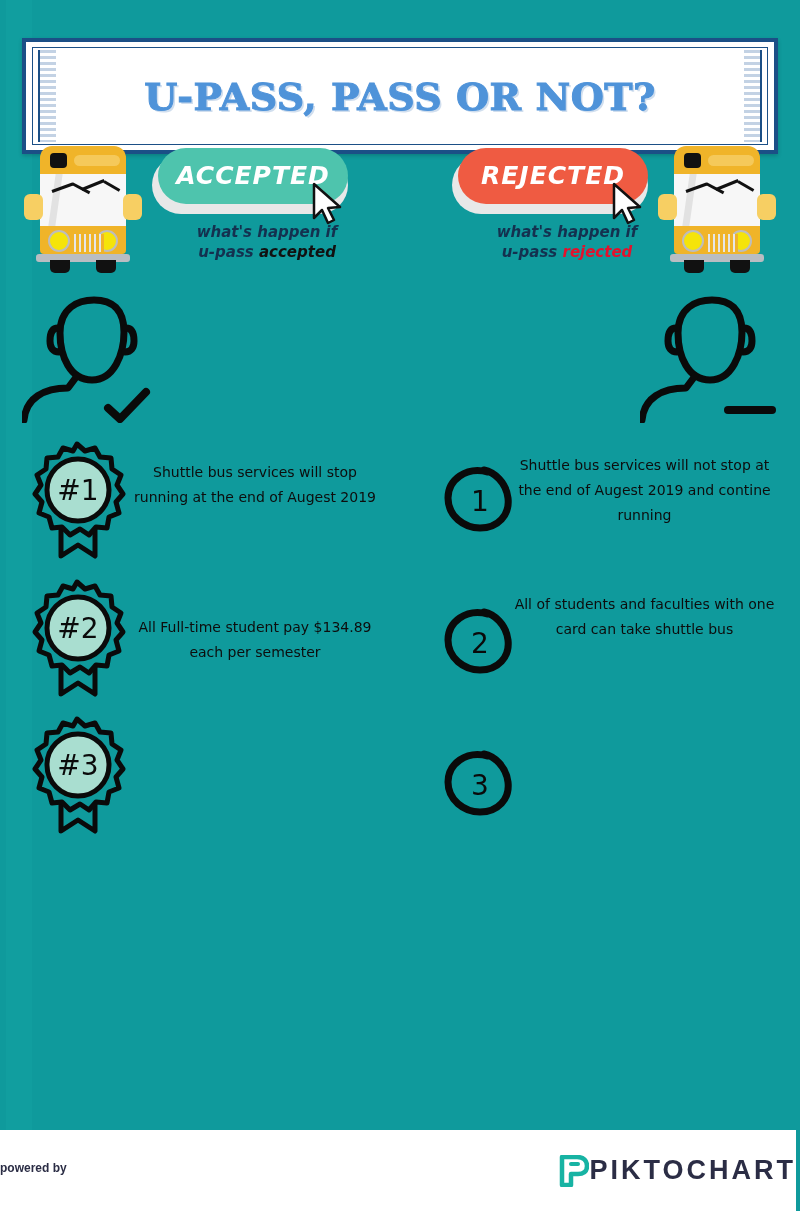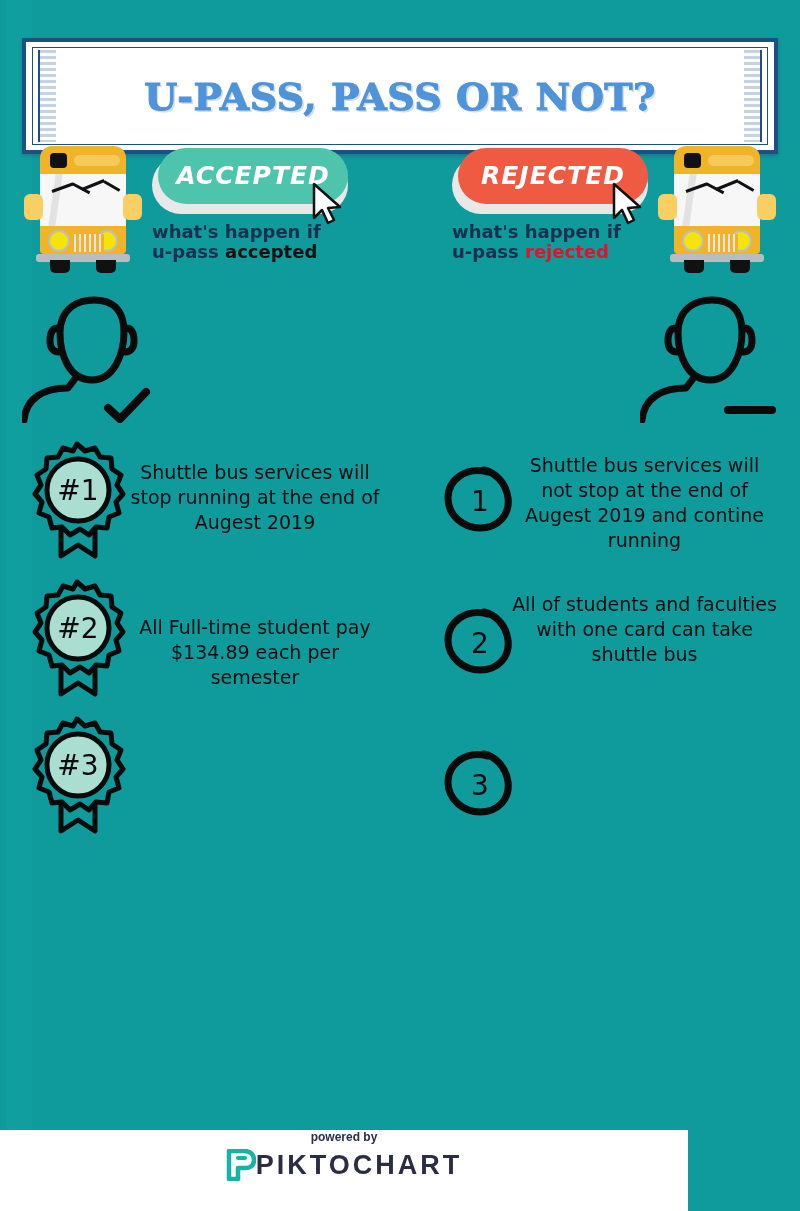--- a/index.html
+++ b/index.html
@@ -128,9 +128,9 @@
 
   
   .cap{
-    position:absolute;width:230px;text-align:left;
+    position:absolute;width:230px;text-align:center;
     font-family:"DejaVu Sans", sans-serif;
-    font-weight:bold;font-size:18px;line-height:20px;
+    font-style:italic;font-weight:bold;font-size:15px;line-height:20px;
     color:#14314f;
   }
   .cap.acc{left:152px;top:222px;}

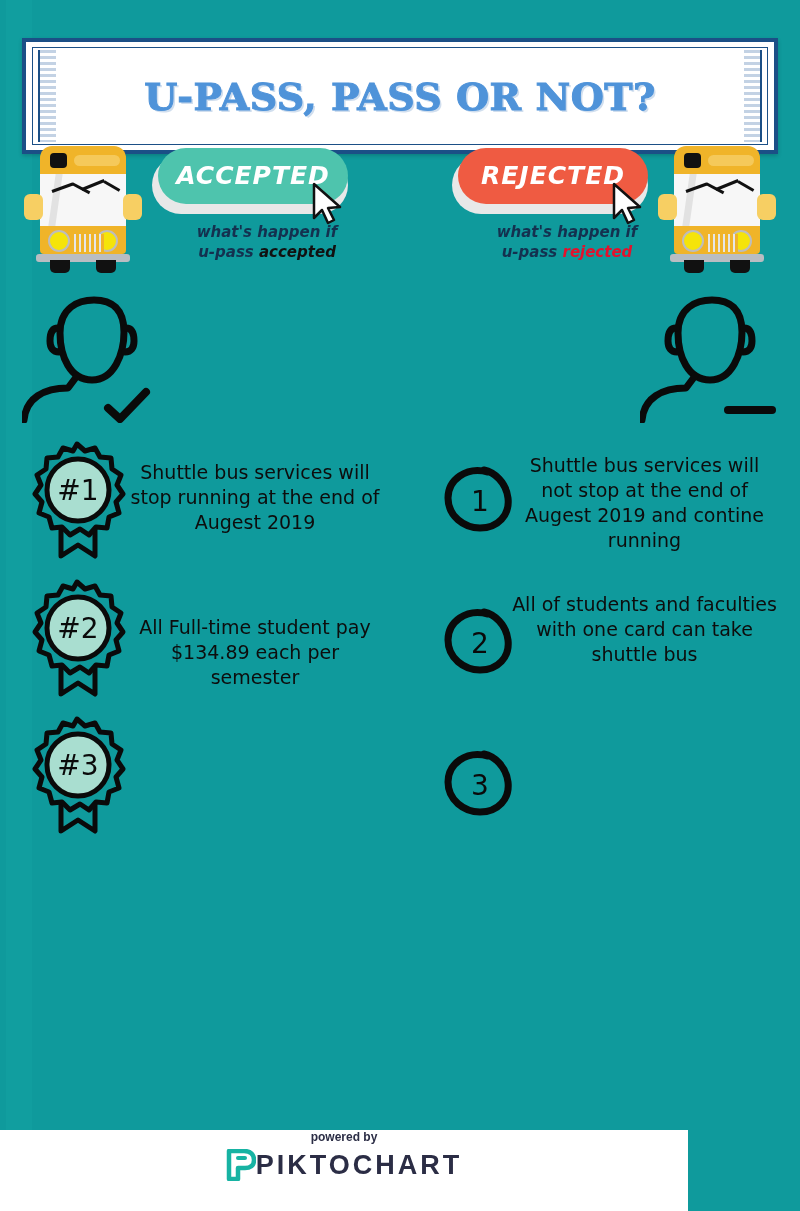--- a/index.html
+++ b/index.html
@@ -147,7 +147,7 @@
   .rowtext{
     position:absolute;text-align:center;color:#0d0d0d;
     font-family:"DejaVu Sans", sans-serif;
-    font-size:19px;line-height:25px;
+    font-size:14px;line-height:25px;
   }
   .lefttext{width:250px;left:130px;}
   .righttext{width:265px;left:512px;}

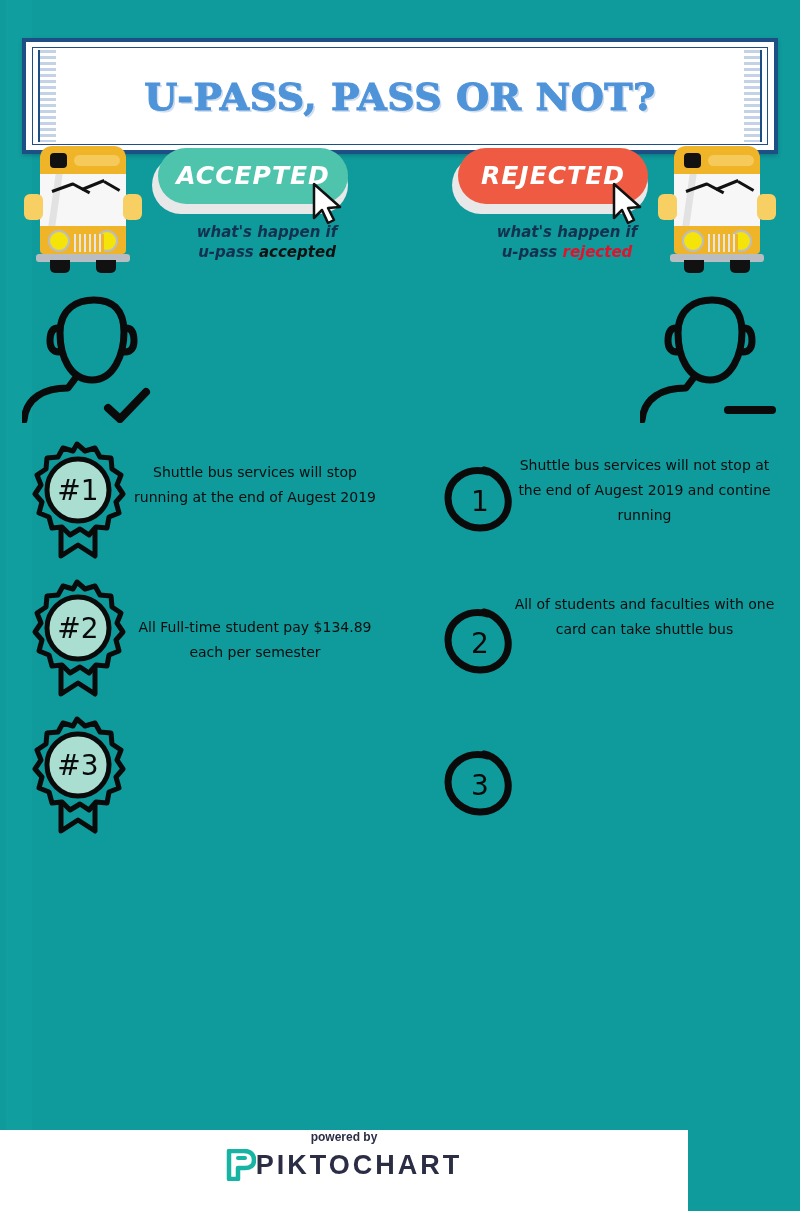--- a/index.html
+++ b/index.html
@@ -157,8 +157,8 @@
 
   
   .footer{
-    position:absolute;left:0;bottom:0;width:688px;height:81px;background:#ffffff;
-    display:flex;flex-direction:column;align-items:center;justify-content:flex-start;
+    position:absolute;left:0;bottom:0;width:796px;height:81px;background:#ffffff;
+    display:flex;flex-direction:row;align-items:center;justify-content:space-between;
   }
   .powered{
     font-family:"Liberation Sans", sans-serif;

